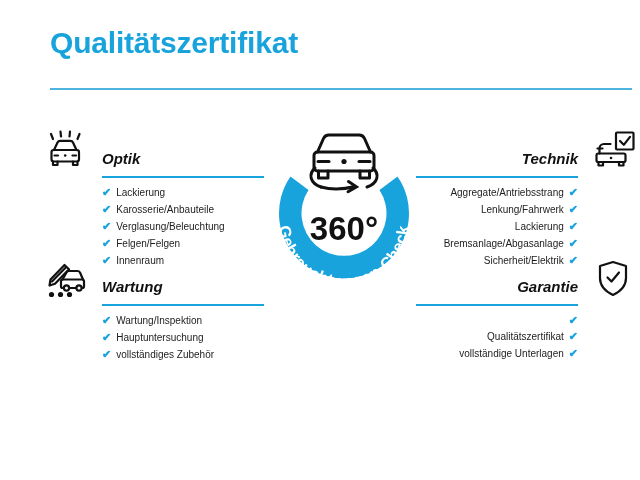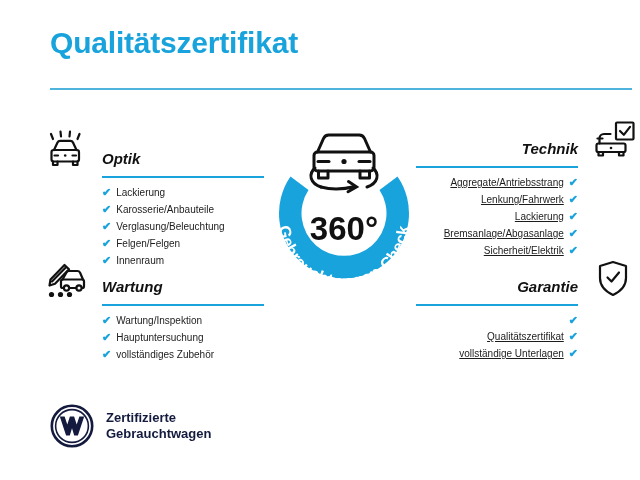--- a/index.html
+++ b/index.html
@@ -52,7 +52,7 @@
   }
   .block-optik   { left: 20px;  top: 130px; width: 232px; }
   .block-wartung { left: 20px;  top: 258px; width: 232px; }
-  .block-technik { left: 388px; top: 120px; width: 232px; }
+  .block-technik { left: 388px; top: 130px; width: 232px; }
   .block-garantie{ left: 388px; top: 258px; width: 232px; text-align: right; }
 
   .block-head {

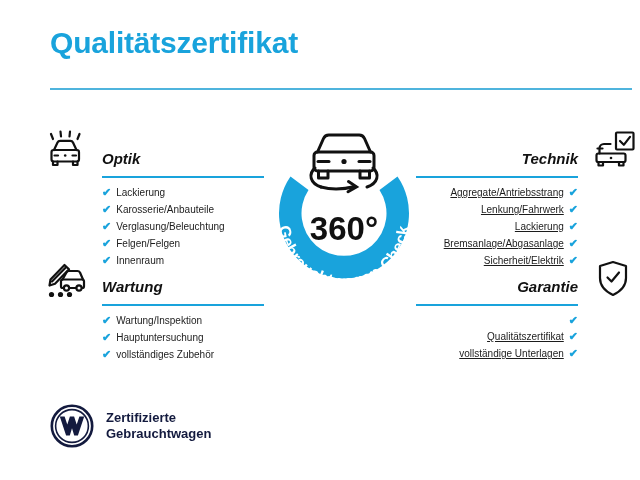--- a/index.html
+++ b/index.html
@@ -119,7 +119,7 @@
   }
   .block-left .tick  { margin-right: 5px; }
   .block-right .tick { margin-left: 5px; order: 2; }
-  .block-right .item-label { order: 1; text-decoration: underline; }
+  .block-right .item-label { order: 1; }
 
   
   .badge {

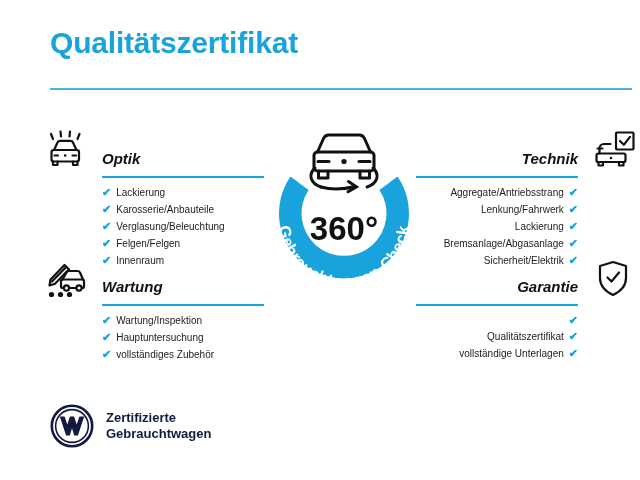--- a/index.html
+++ b/index.html
@@ -338,21 +338,6 @@
     </svg>
   </div>
 
-  <div class="brand">
-    <div class="brand-mark">
-      <svg viewBox="0 0 44 44">
-        <circle cx="22" cy="22" r="20.2" fill="none" stroke="#131A3E" stroke-width="2.6"></circle>
-        <circle cx="22" cy="22" r="16.4" fill="none" stroke="#131A3E" stroke-width="1.6"></circle>
-        <path d="M9.8 12.6 L14.6 12.6 L17.3 20.4 L19.9 12.6 L24.1 12.6
-                 L26.7 20.4 L29.4 12.6 L34.2 12.6
-                 L27.9 31.4 L24.2 31.4 L22 24.2 L19.8 31.4 L16.1 31.4 Z" fill="#131A3E"></path>
-      </svg>
-    </div>
-    <div class="brand-text">
-      <div>Zertifizierte</div>
-      <div>Gebrauchtwagen</div>
-    </div>
-  </div>
 
 </div>
 

